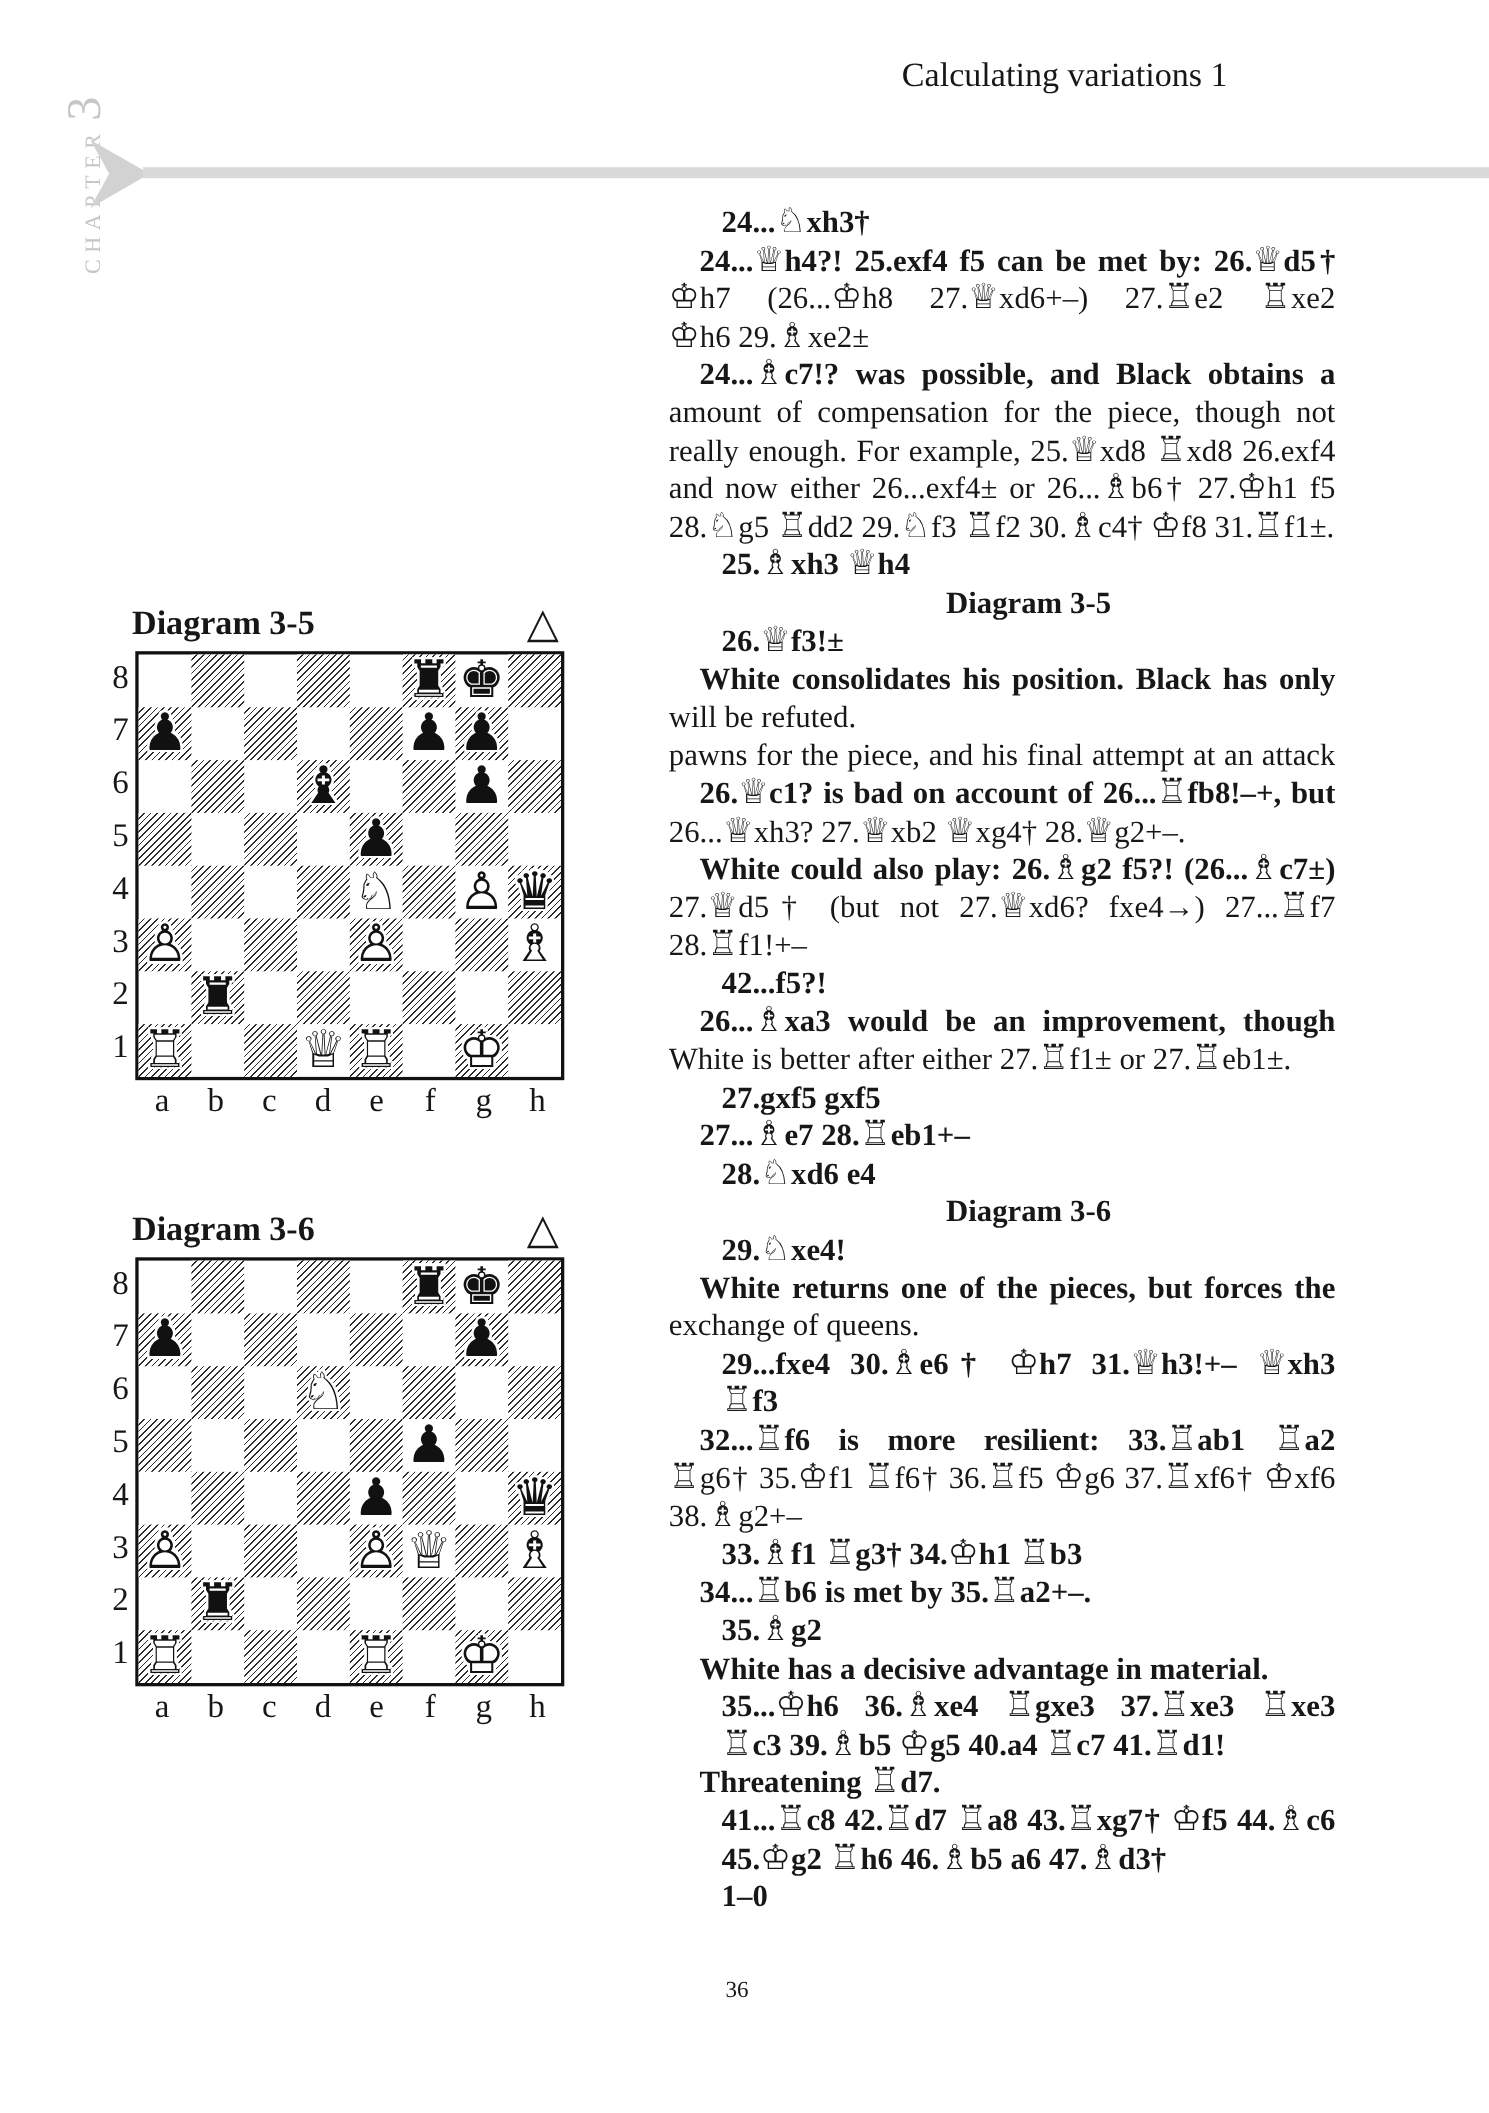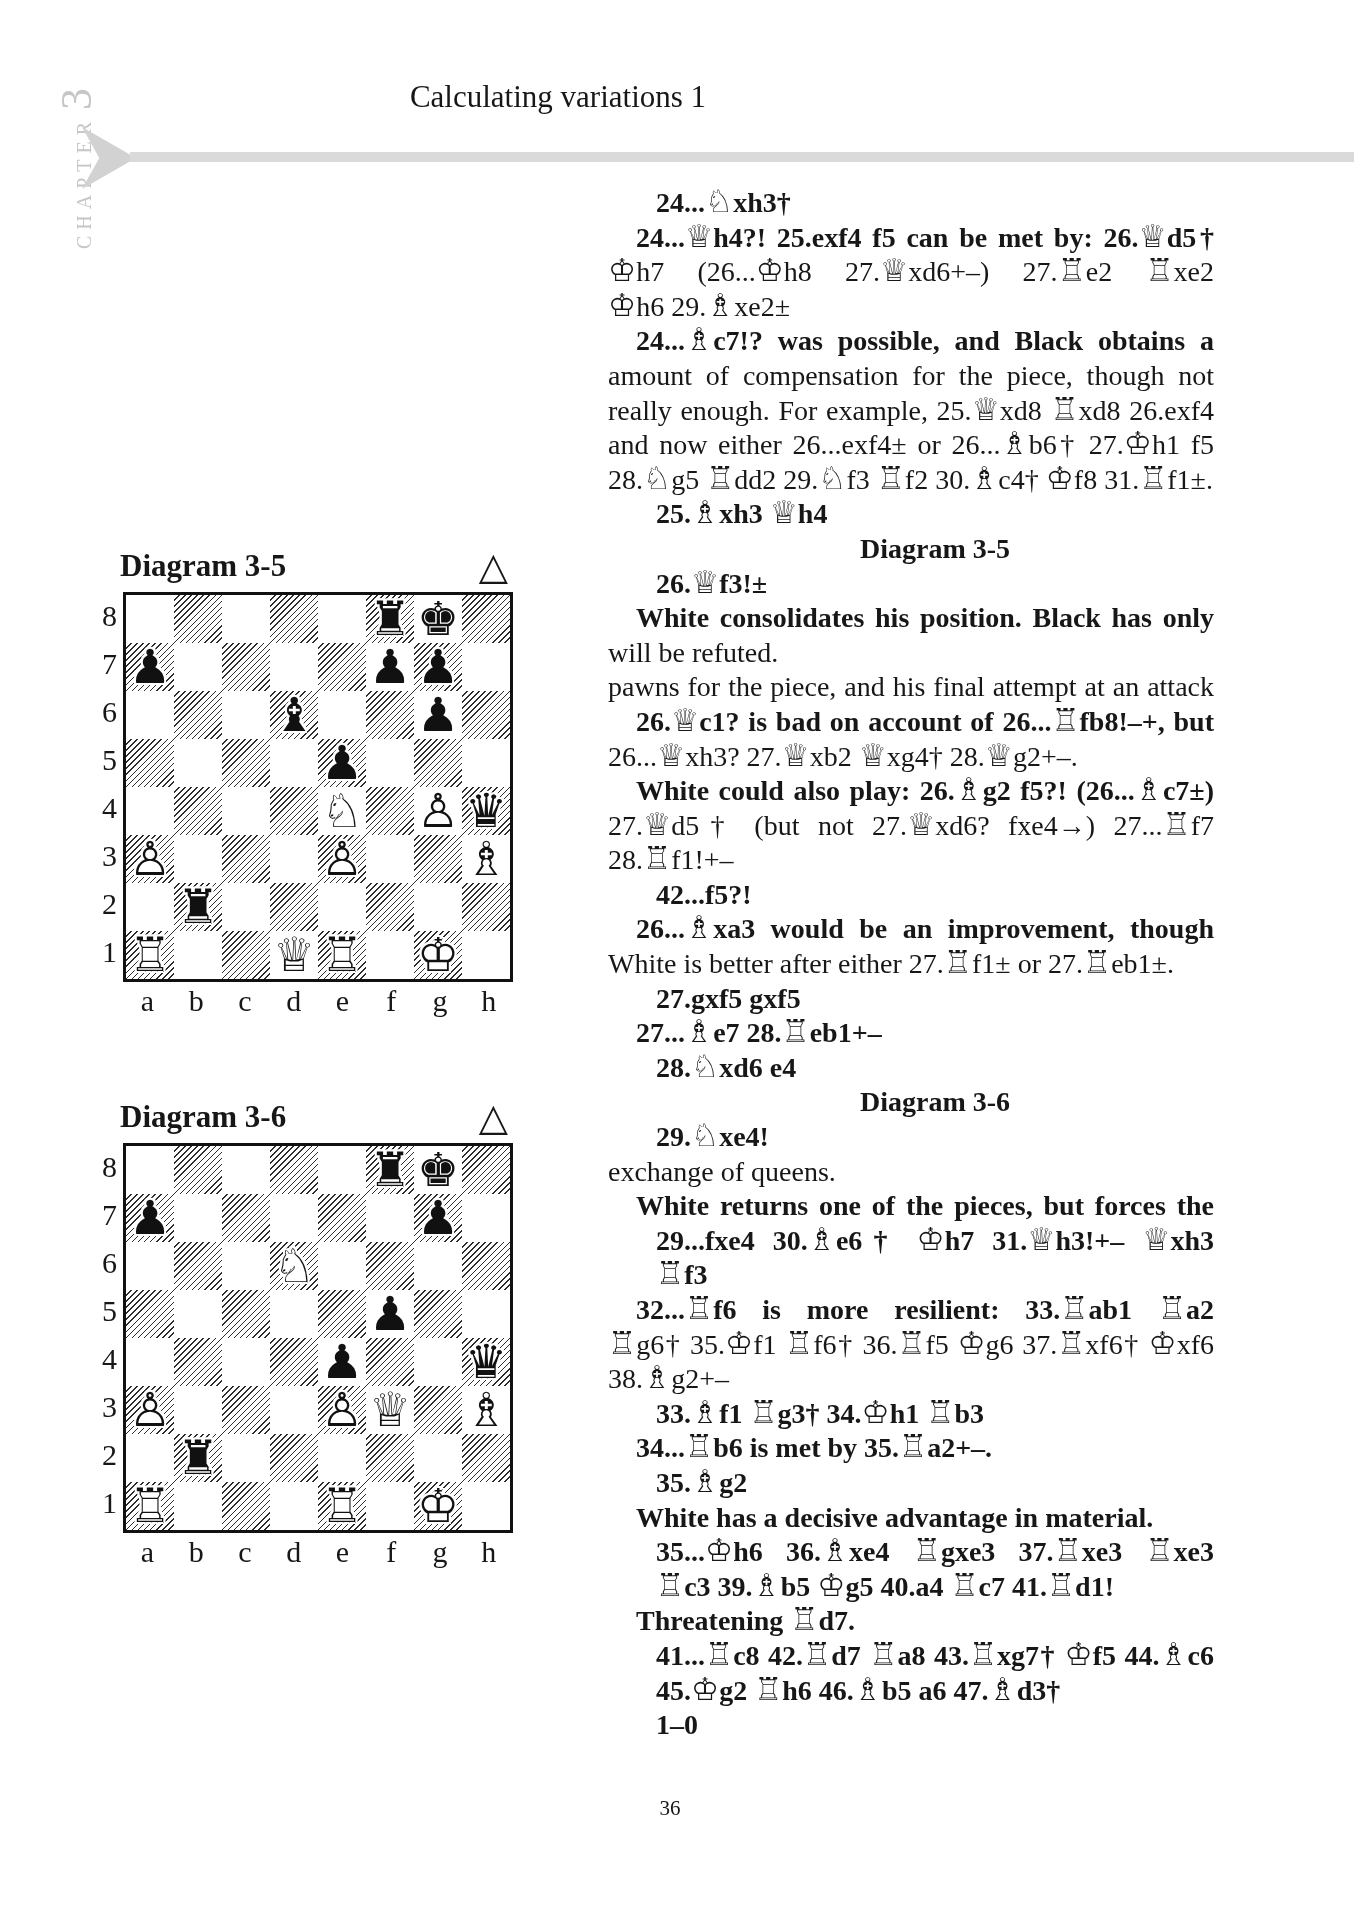--- a/index.html
+++ b/index.html
@@ -34,7 +34,7 @@
   }
   .page-title{
     position:absolute;top:50px;left:0;width:1116px;
-    text-align:center;font-size:31px;margin-top:29px;
+    text-align:right;font-size:31px;
   }
   .page-number{
     position:absolute;top:1796px;left:0;width:1340px;

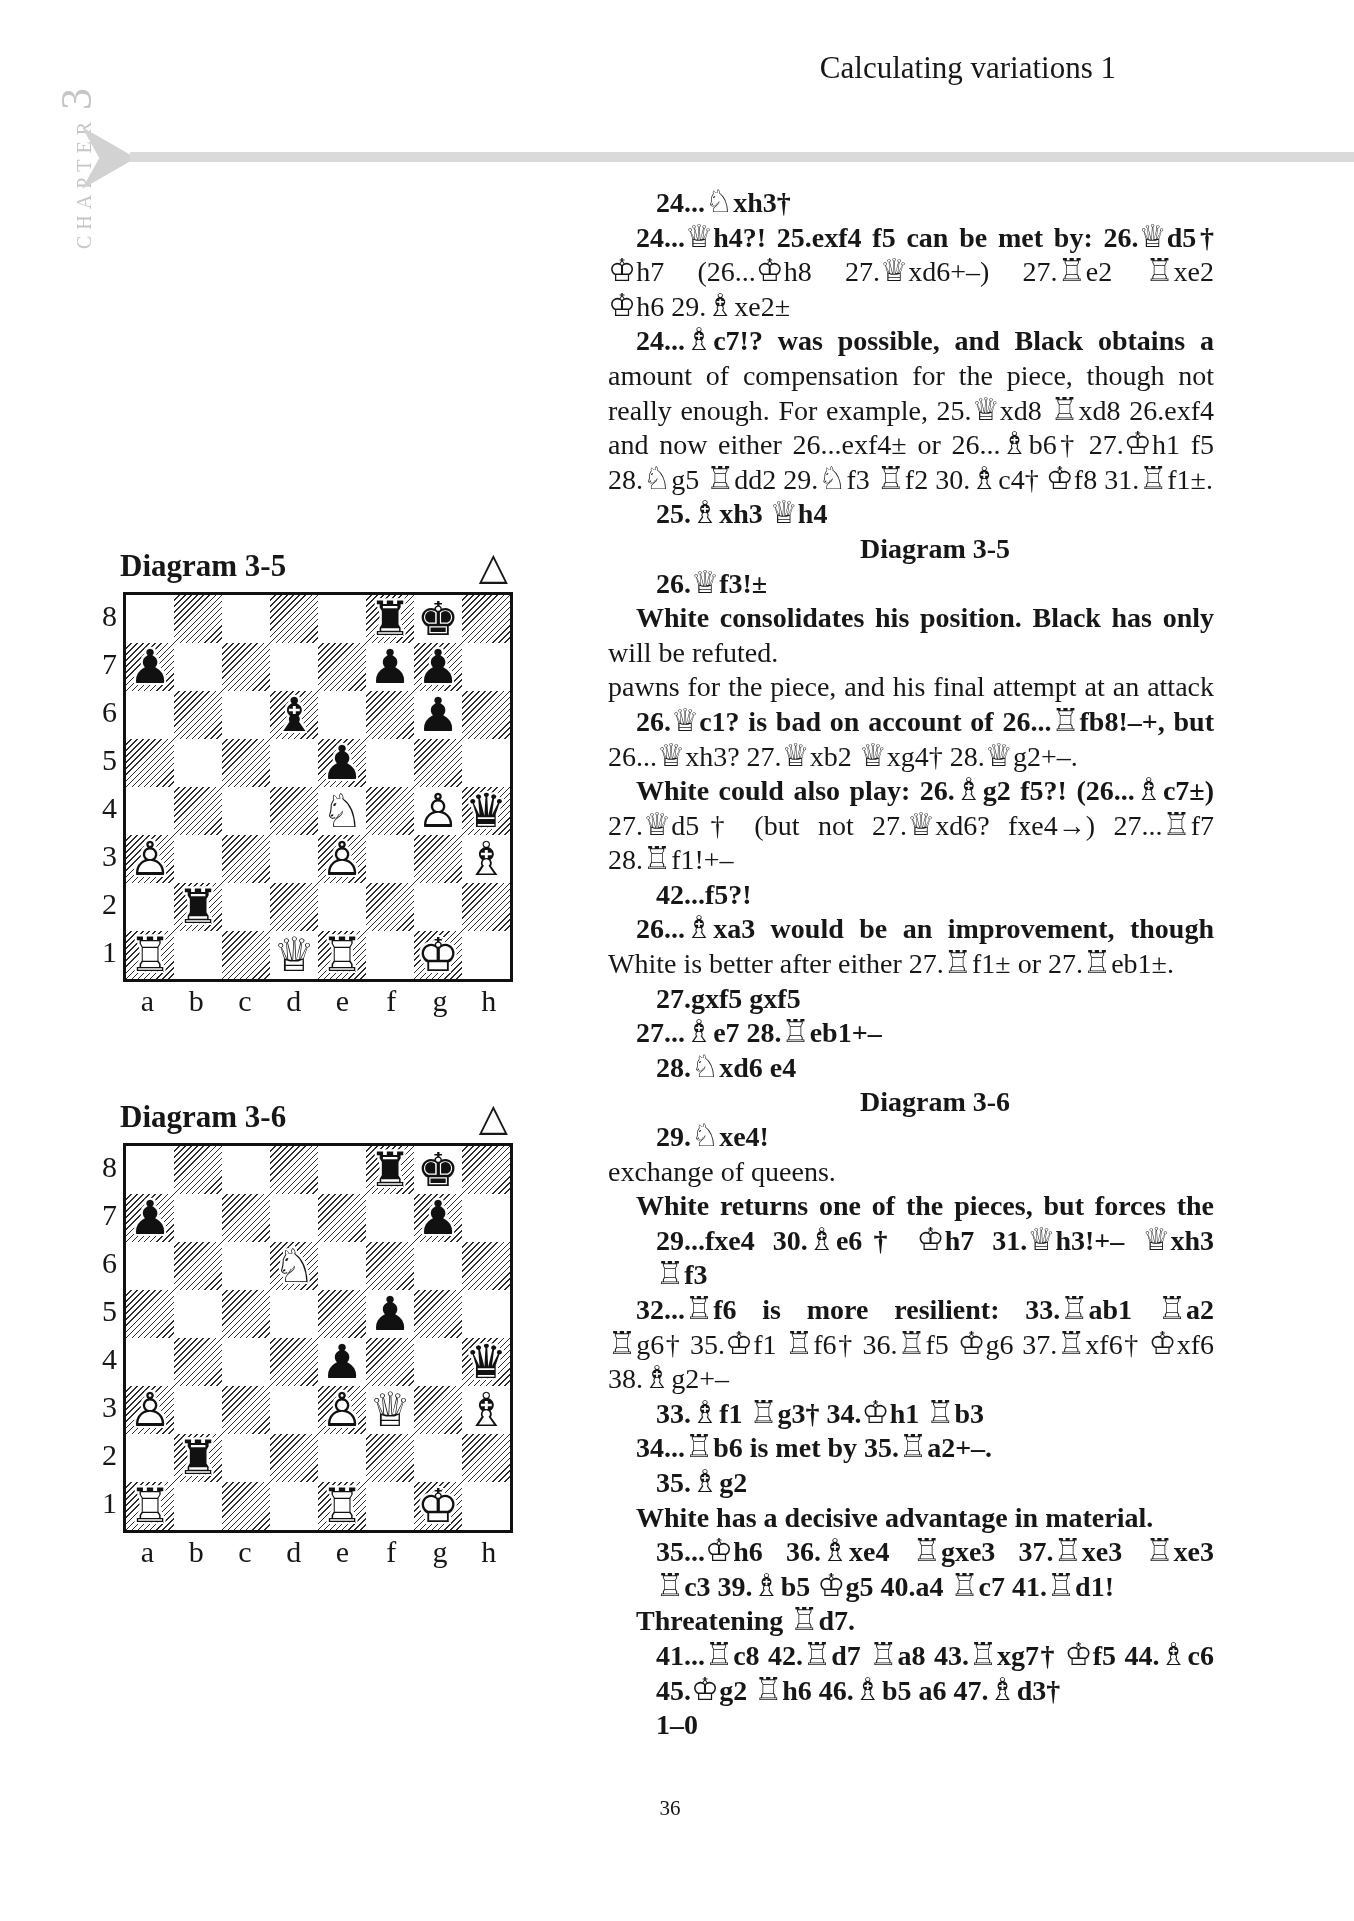--- a/index.html
+++ b/index.html
@@ -441,8 +441,8 @@
       <div class="line bold">28.<span class="fig">♘</span>xd6 e4</div>
       <div class="line bold center">Diagram 3-6</div>
       <div class="line bold">29.<span class="fig">♘</span>xe4!</div>
+      <div class="line justify indent">White returns one of the pieces, but forces the</div>
       <div class="line">exchange of queens.</div>
-      <div class="line justify indent">White returns one of the pieces, but forces the</div>
       <div class="line bold justify">29...fxe4 30.<span class="fig">♗</span>e6† <span class="fig">♔</span>h7 31.<span class="fig">♕</span>h3!+– <span class="fig">♕</span>xh3 32.<span class="fig">♗</span>xh3</div>
       <div class="line bold"><span class="fig">♖</span>f3</div>
       <div class="line justify indent">32...<span class="fig">♖</span>f6 is more resilient: 33.<span class="fig">♖</span>ab1 <span class="fig">♖</span>a2 34.<span class="fig">♖</span>b5</div>

